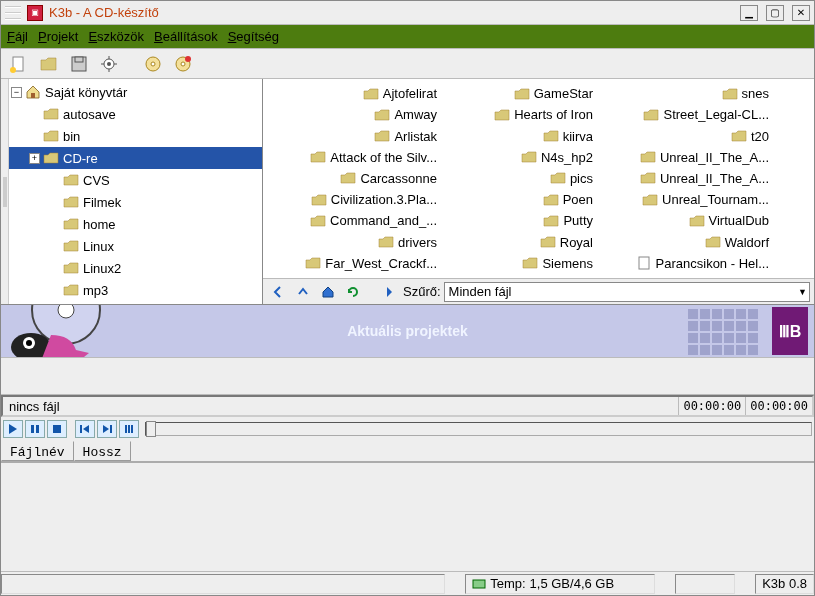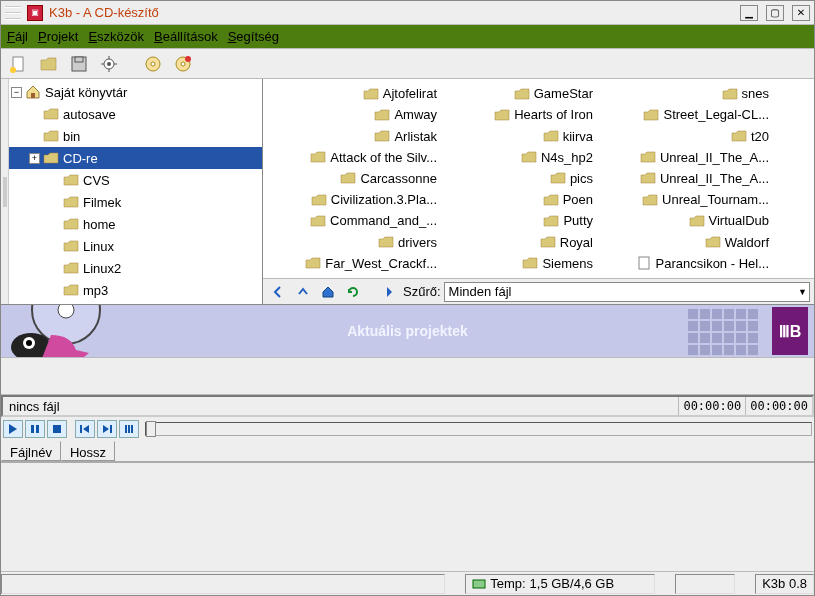--- a/index.html
+++ b/index.html
@@ -65,7 +65,7 @@
 .seekbar .thumb { position: absolute; left: 0; top: -2px; width: 10px; height: 16px; background: #eee; border: 1px solid #888; }
 
 .headers { display: flex; height: 22px; background: #eee; border-bottom: 2px outset #fff; }
-.headers .hcell { border: 1px outset #eee; padding: 3px 8px; background: #eee; }
+.headers .hcell { border: 1px outset #eee; padding: 3px 8px; background: #eee; font-family: Liberation Mono, monospace; }
 .mainarea { flex: 1; background: #eee; }
 
 .statusbar { display: flex; align-items: center; height: 24px; border-top: 1px solid #bbb; background: #eee; gap: 20px; }

